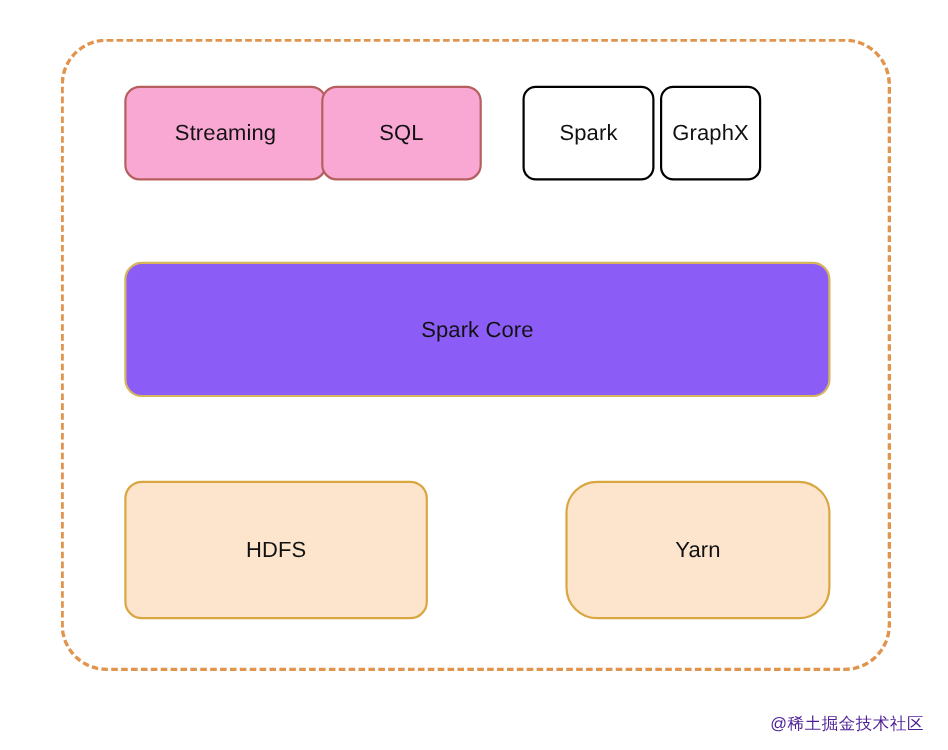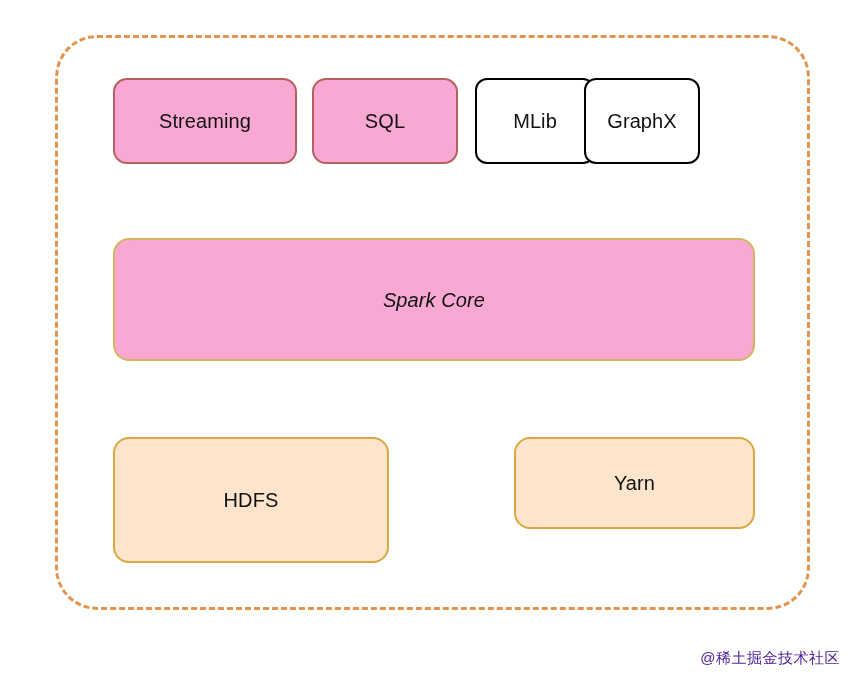--- a/index.html
+++ b/index.html
@@ -79,7 +79,7 @@
     left: 113px;  top: 78px;  width: 184px; height: 86px;
   }
   #node-sql {
-    left: 312px;  top: 78px;  width: 146px; height: 86px;
+    left: 292px;  top: 78px;  width: 146px; height: 86px;
   }
   #node-mlib {
     left: 475px;  top: 78px;  width: 120px; height: 86px;

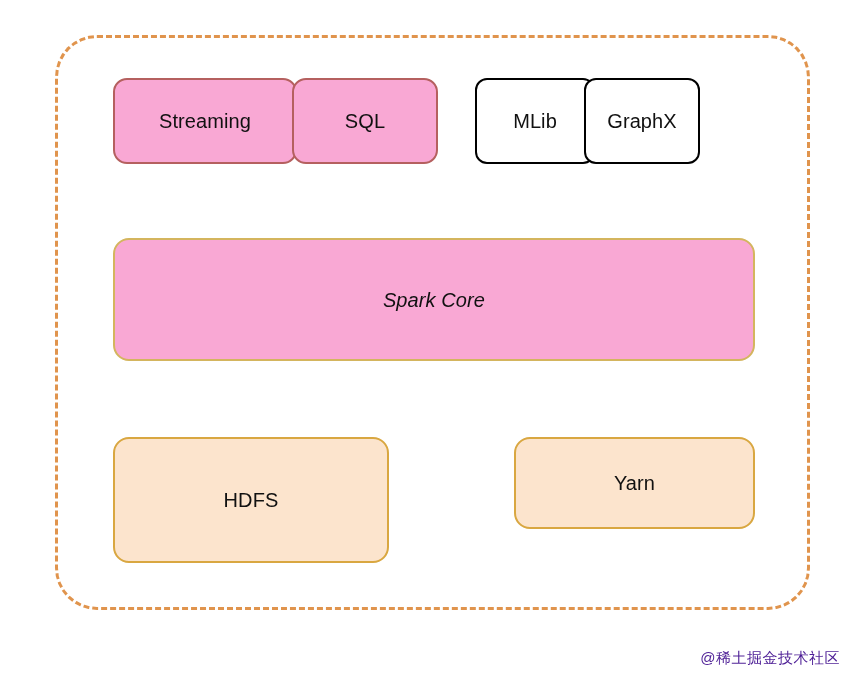--- a/index.html
+++ b/index.html
@@ -132,7 +132,7 @@
   </div>
 
   <div class="node fill-white" id="node-mlib">
-    <span class="node-label">MLib</span>
+    <span class="node-label">Spark</span>
   </div>
 
   <div class="node fill-white" id="node-graphx">

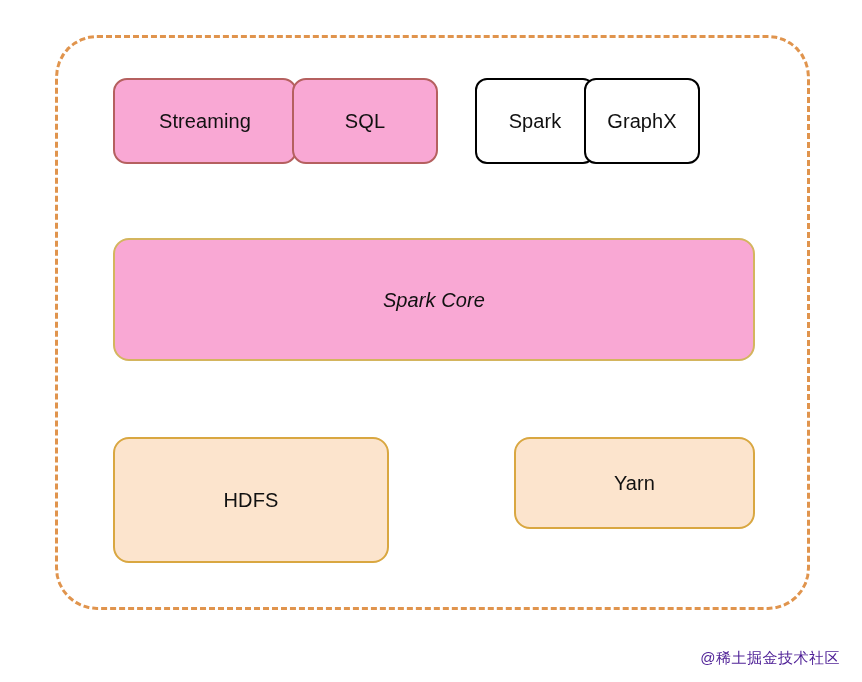--- a/index.html
+++ b/index.html
@@ -86,7 +86,7 @@
     border-radius: 12px;
   }
   #node-graphx {
-    left: 584px;  top: 78px;  width: 116px; height: 86px;
+    left: 600px;  top: 78px;  width: 92px; height: 86px;
     border-radius: 12px;
     text-align: center;
   }

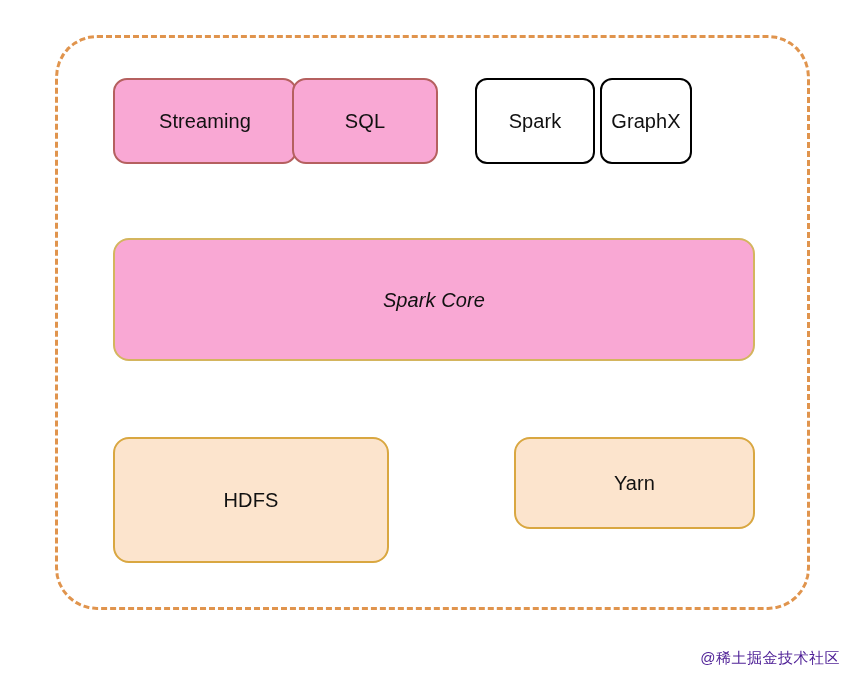--- a/index.html
+++ b/index.html
@@ -65,9 +65,8 @@
     border: 2px solid #000000;
   }
   .fill-yellow {
-    background: #f9a8d4;
+    background: #8b5cf6;
     border: 2px solid #D4B55E;
-    font-style: italic;
   }
   .fill-peach {
     background: #FCE4CD;

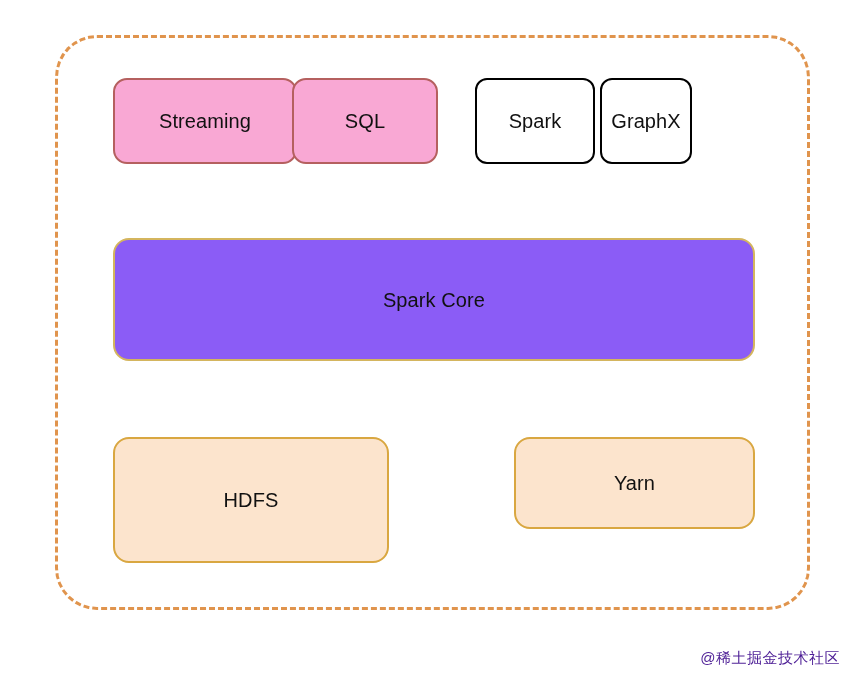--- a/index.html
+++ b/index.html
@@ -98,8 +98,8 @@
     border-radius: 16px;
   }
   #node-yarn {
-    left: 514px;  top: 437px;  width: 241px; height: 92px;
-    border-radius: 16px;
+    left: 514px;  top: 437px;  width: 241px; height: 126px;
+    border-radius: 29px;
     justify-content: center;
   }
 

